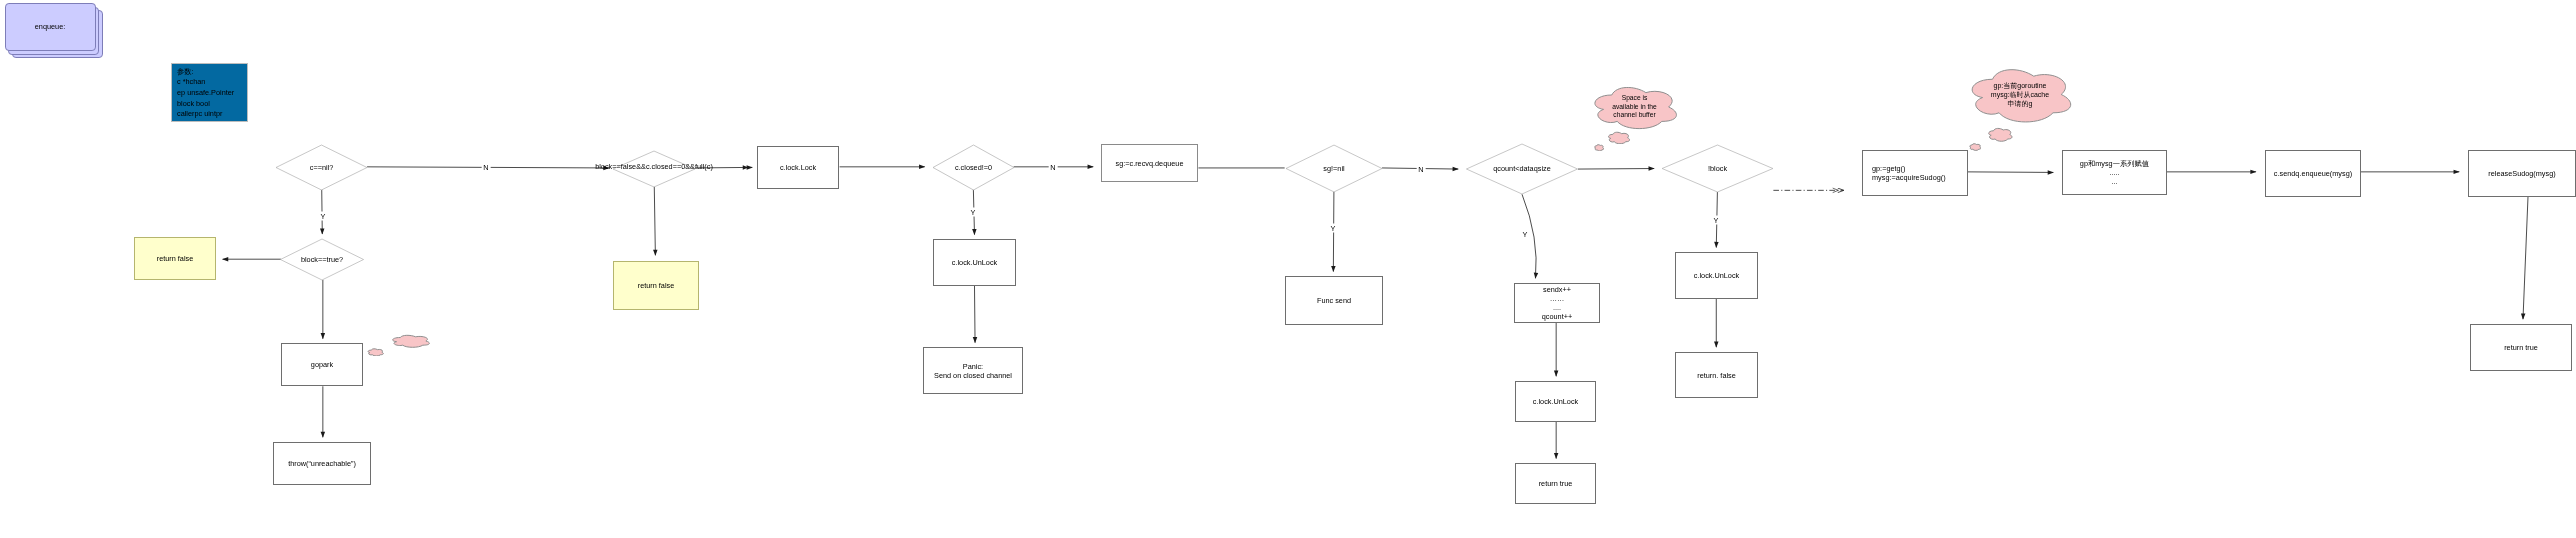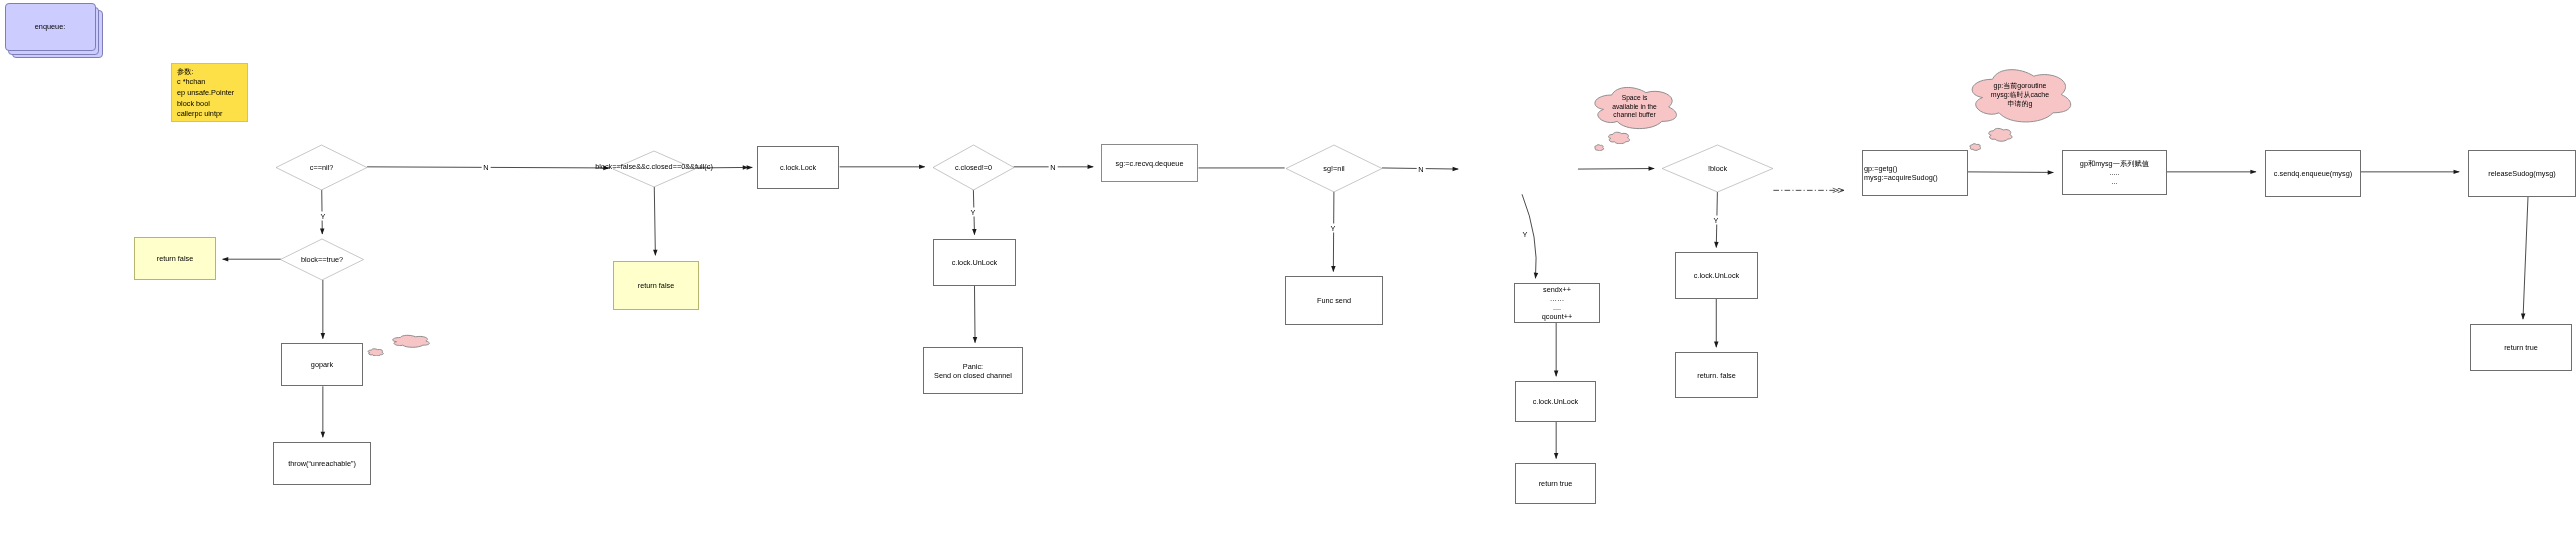--- a/index.html
+++ b/index.html
@@ -24,7 +24,7 @@
           align-items:center;justify-content:center;text-align:center;font-size:7px;line-height:9px;z-index:5;}
   .elabel{position:absolute;transform:translate(-50%,-50%);background:#fff;padding:0 1.7px;
           font-size:7.3px;z-index:3;}
-  .graybox{position:absolute;left:171px;top:63px;width:77px;height:59px;background:#fde047;
+  .graybox{position:absolute;left:171px;top:63px;width:77px;height:59px;background:#0369a1;
            border:0.6px solid #bdbdbd;box-sizing:border-box;font-size:7.3px;line-height:10.6px;
            padding:2.8px 0 0 5px;z-index:2;}
   .graybox span{display:block;}

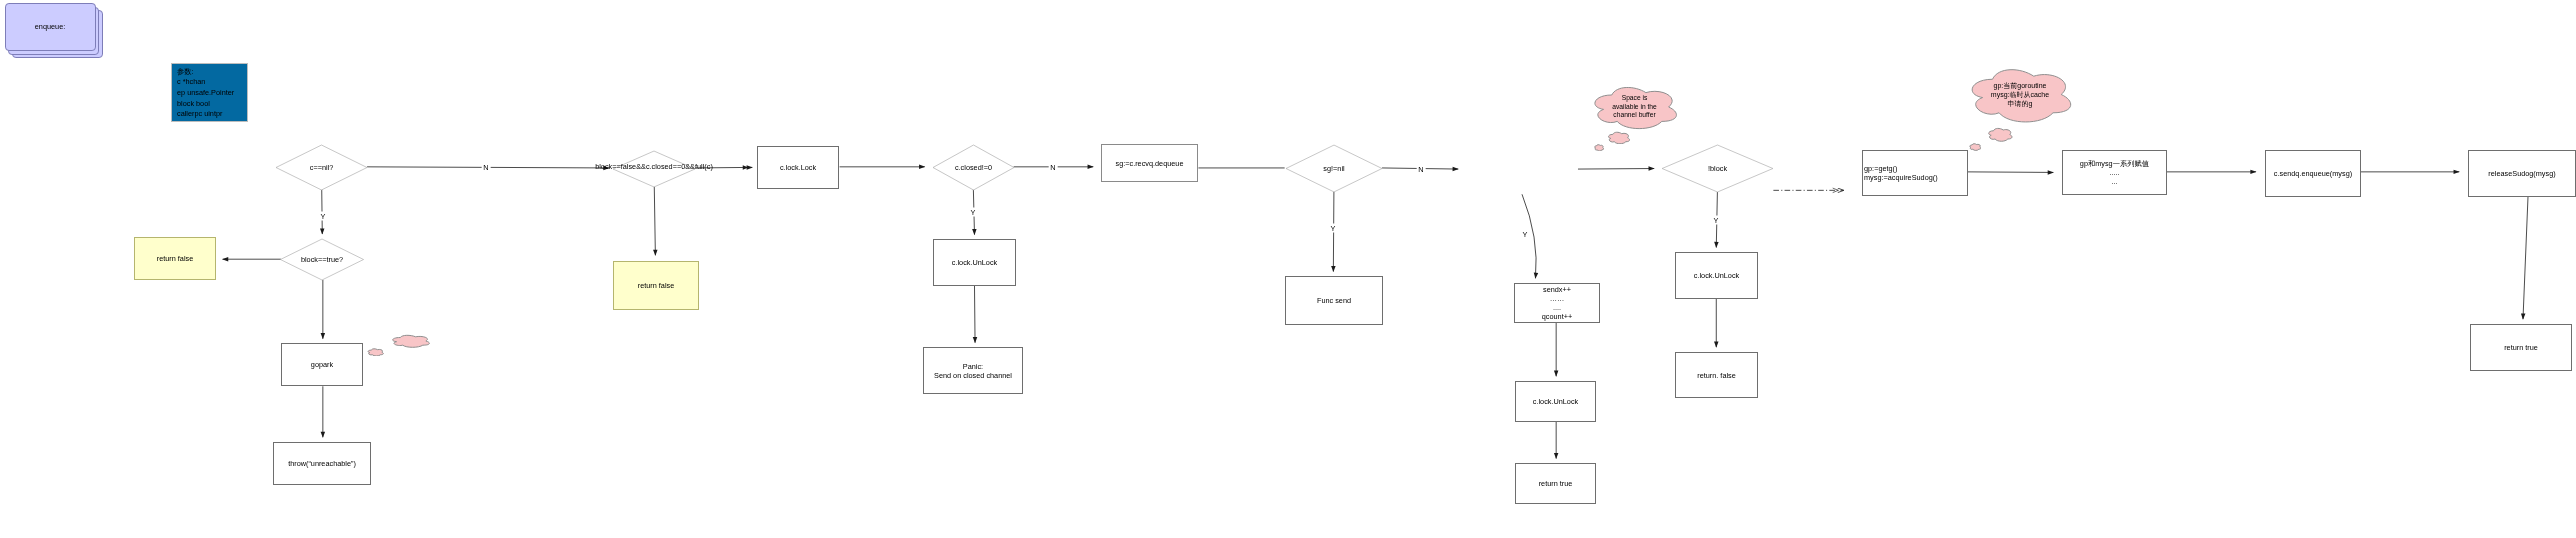--- a/index.html
+++ b/index.html
@@ -136,6 +136,12 @@
     <div class="dlabel">sg!=nil</div>
   </div>
 
+  <div class="diamond" style="left:1466px;top:144px;width:112px;height:50px;">
+    <svg width="112" height="50" viewBox="0 0 200 90">
+        <polygon points="100,0 200,45 100,90 0,45" fill="#ffffff" stroke="#9a9a9a"></polygon>
+      </svg>
+    <div class="dlabel">qcount&lt;dataqsize</div>
+  </div>
 
   <div class="diamond" style="left:1662px;top:145px;width:111px;height:47px;">
     <svg width="111" height="47" viewBox="0 0 198 84">

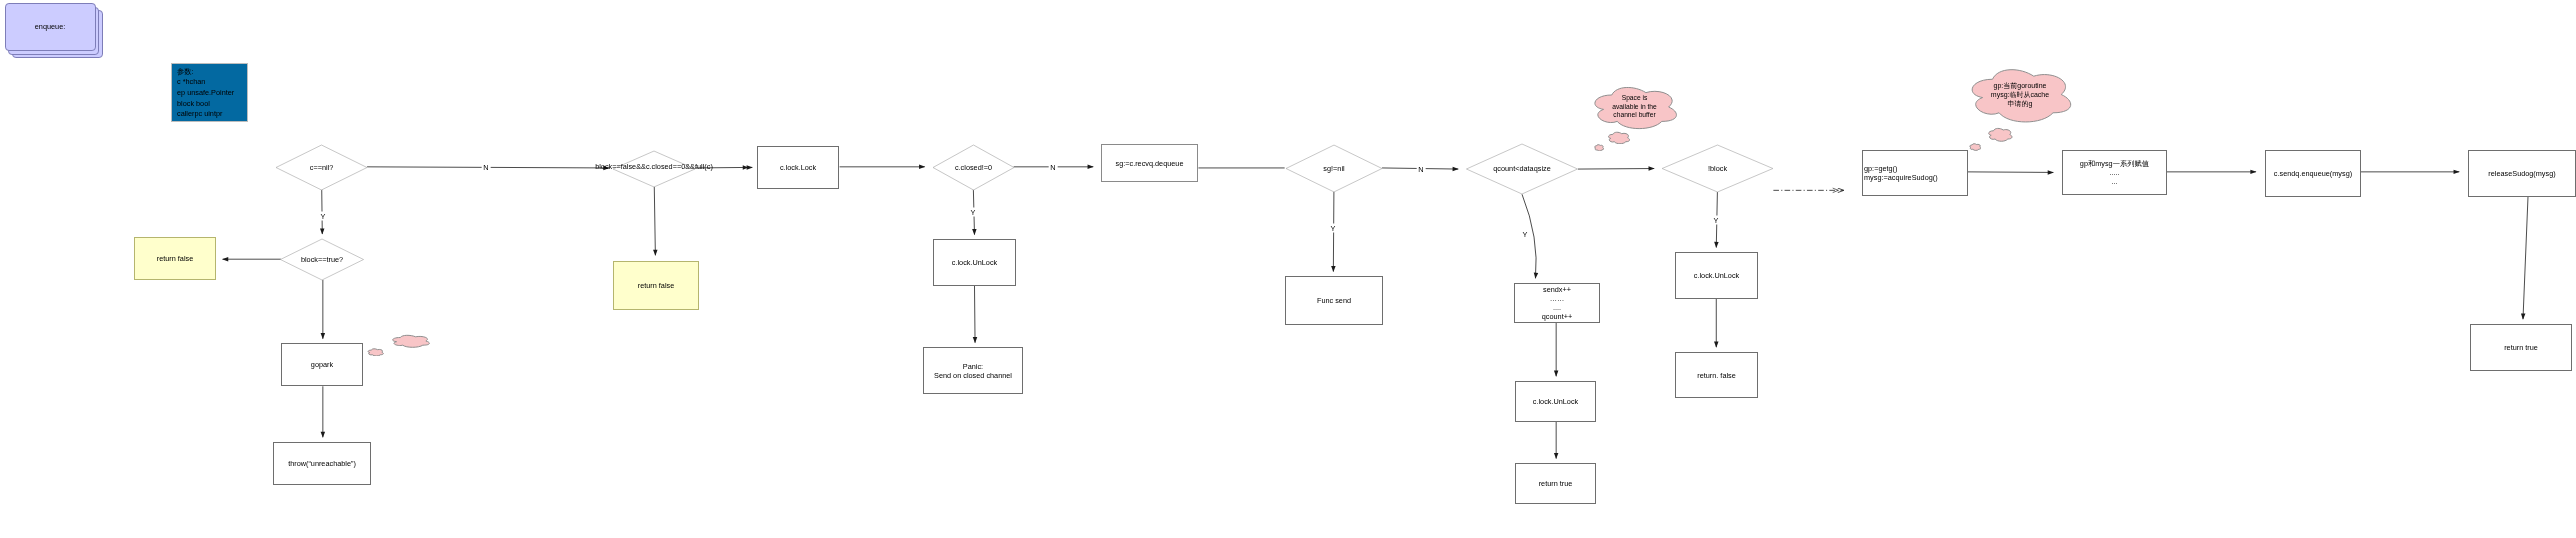--- a/index.html
+++ b/index.html
@@ -11,7 +11,7 @@
         font-size:7.3px;line-height:9px;z-index:2;}
   .yellow{background:#ffffcc;border-color:#b5b56e;}
   .lines span{display:block;}
-  .leftalign{justify-content:flex-start;text-align:left;padding-left:1px;}
+  .leftalign{justify-content:flex-start;text-align:left;padding-left:9px;}
   .thickborder{border:1.1px solid #8a8a8a;}
   .diamond{position:absolute;z-index:2;}
   .diamond svg{position:absolute;left:0;top:0;overflow:visible;}

